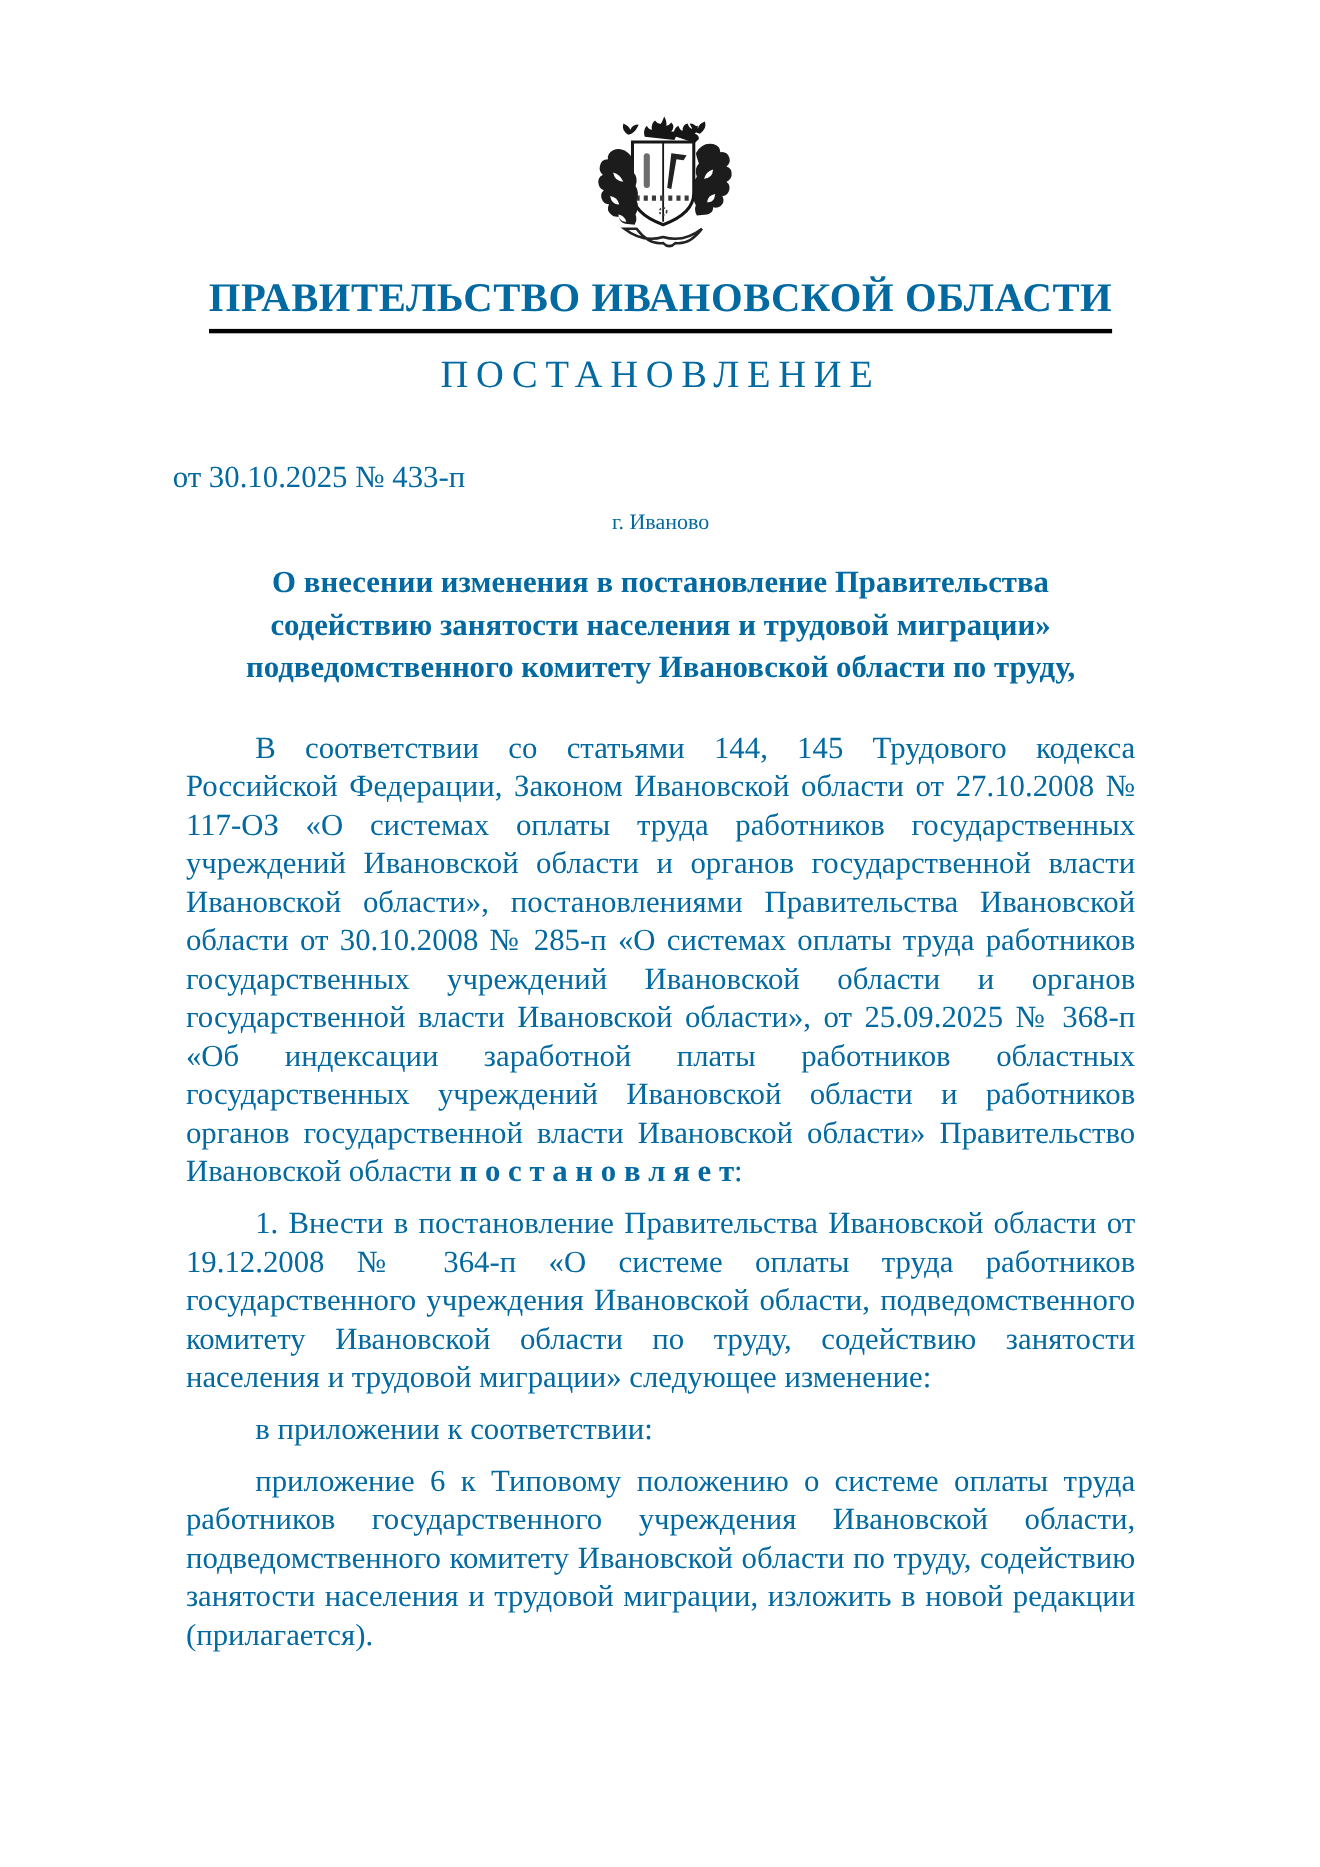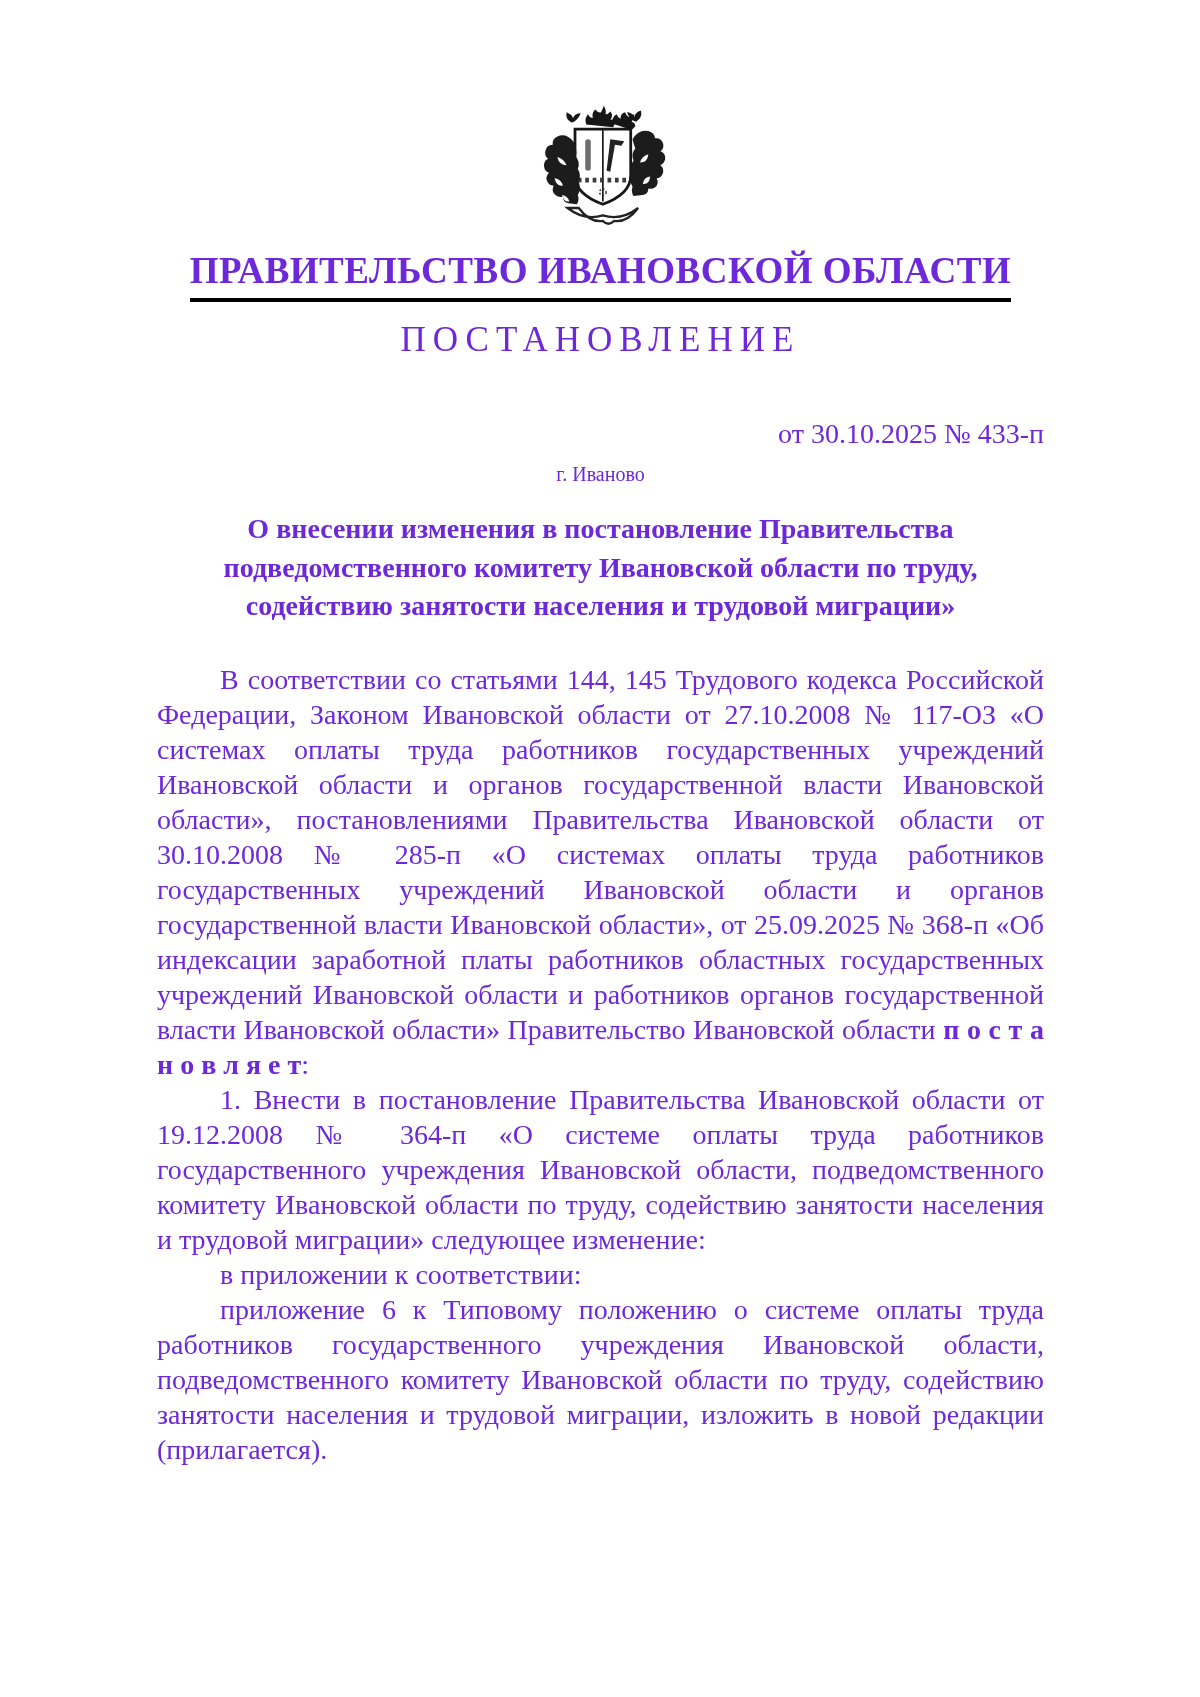--- a/index.html
+++ b/index.html
@@ -12,7 +12,7 @@
     width: 1200px;
     height: 1697px;
     background: #ffffff;
-    color: #6d28d9;
+    color: #0369a1;
     font-family: "Liberation Serif", "DejaVu Serif", serif;
     overflow: hidden;
   }

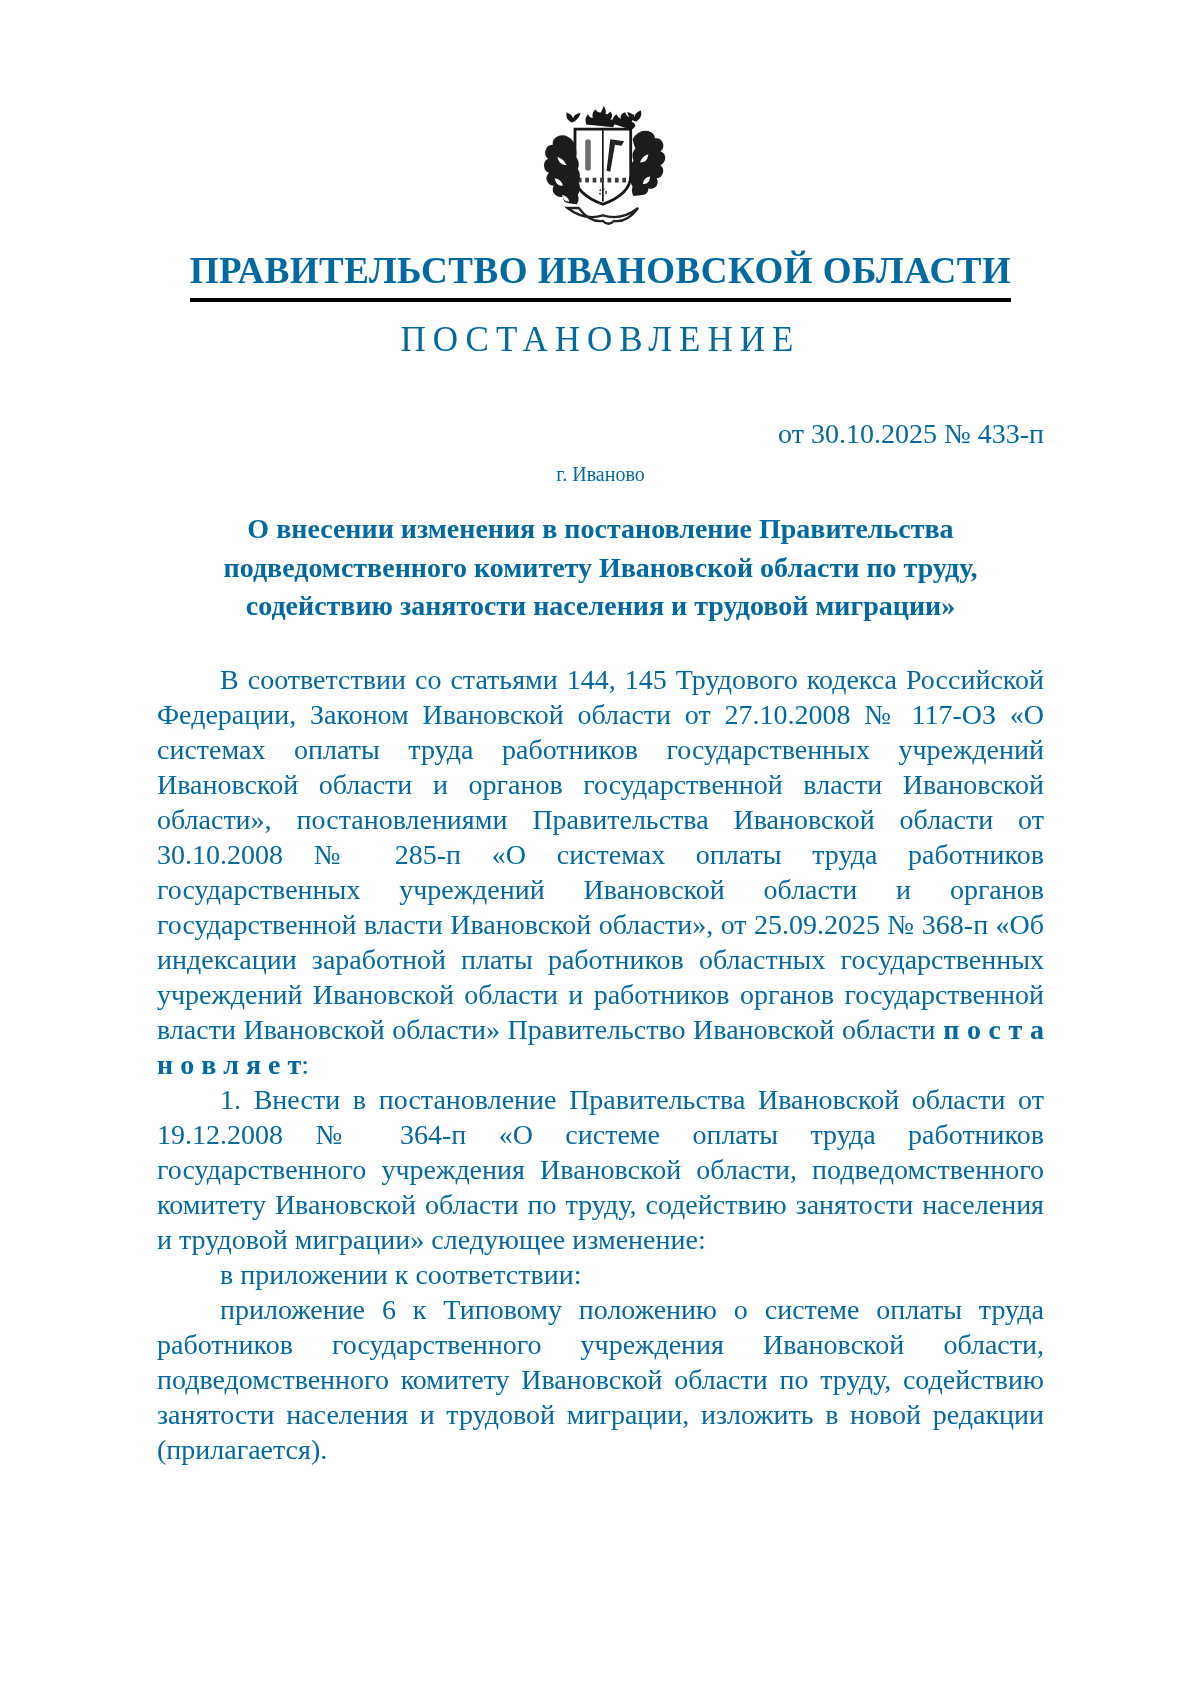--- a/index.html
+++ b/index.html
@@ -52,7 +52,7 @@
   }
   .date-line {
     margin-top: 52px;
-    text-align: right;
+    text-align: left;
     font-size: 28px;
     line-height: 40px;
   }

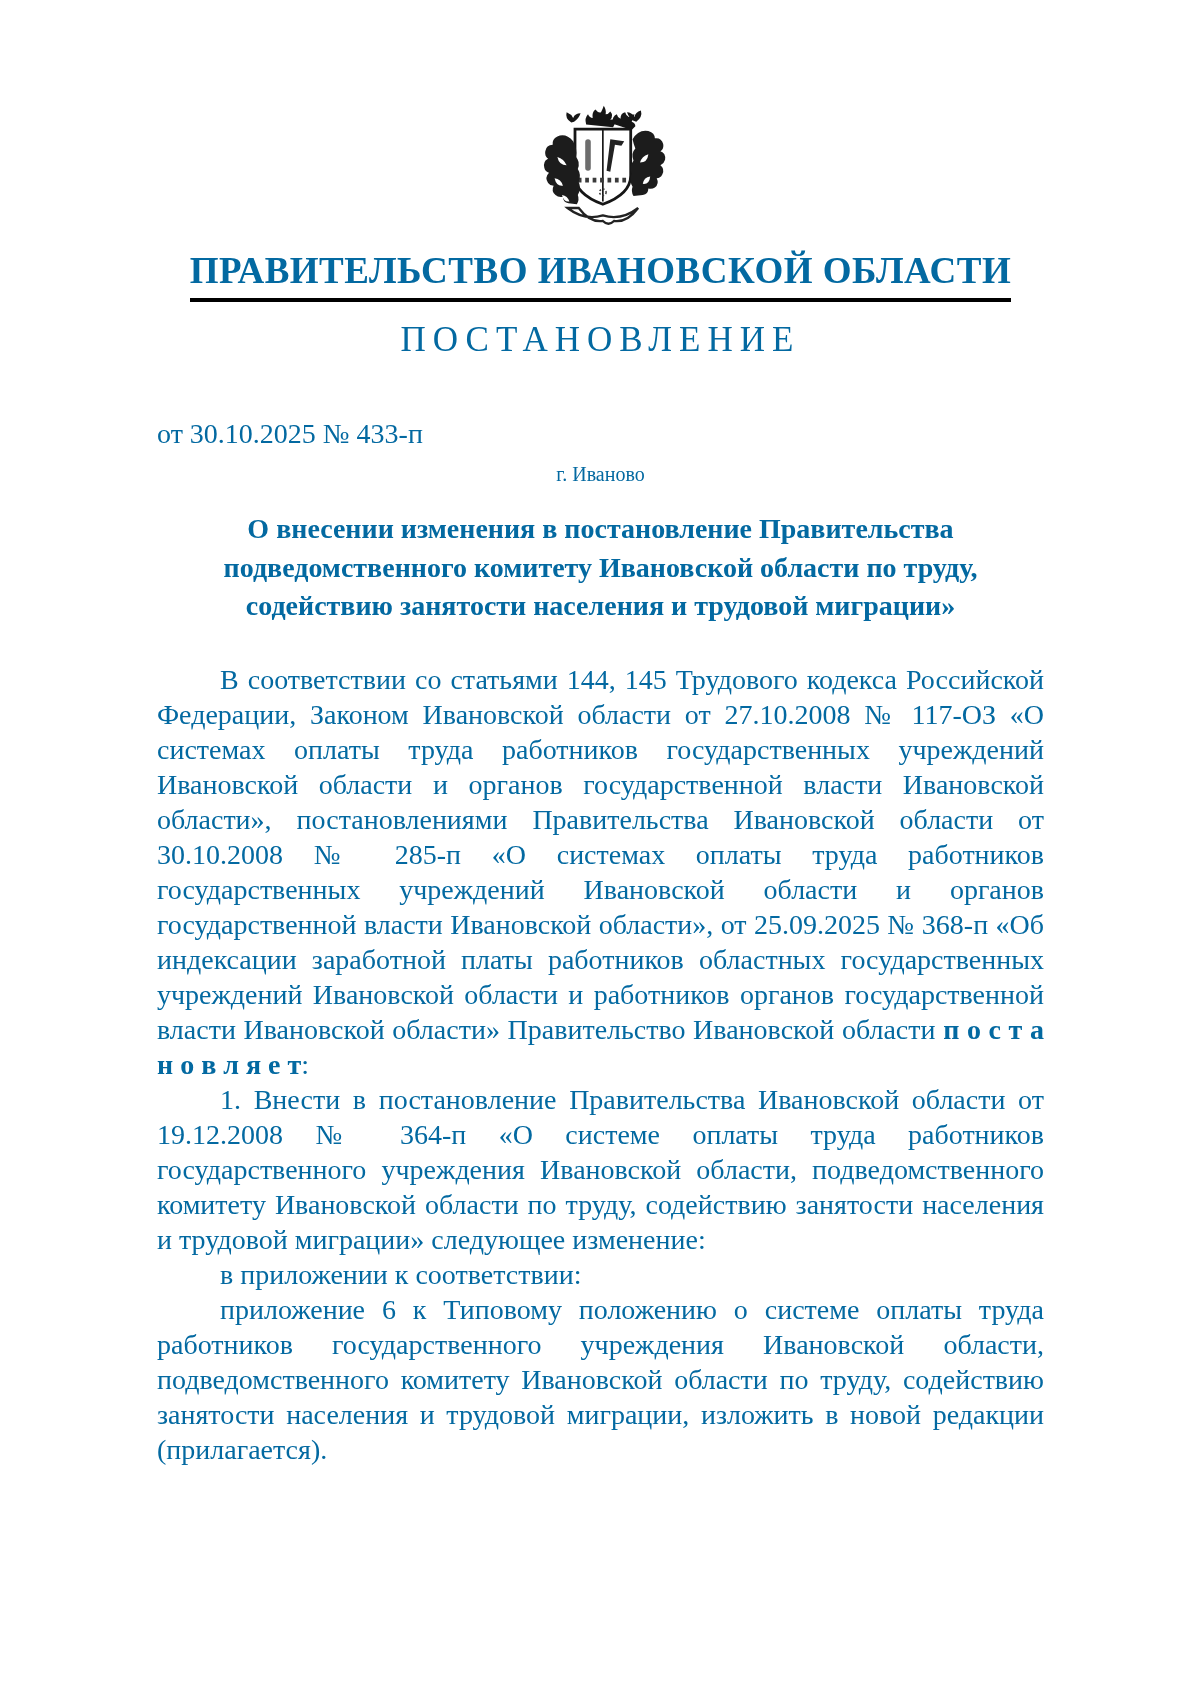--- a/index.html
+++ b/index.html
@@ -135,8 +135,8 @@
 
     <div class="doc-title">
         <div>О внесении изменения в постановление Правительства</div>
+        <div>содействию занятости населения и трудовой миграции»</div>
         <div>подведомственного комитету Ивановской области по труду,</div>
-        <div>содействию занятости населения и трудовой миграции»</div>
       </div>
 
     <div class="body-text">

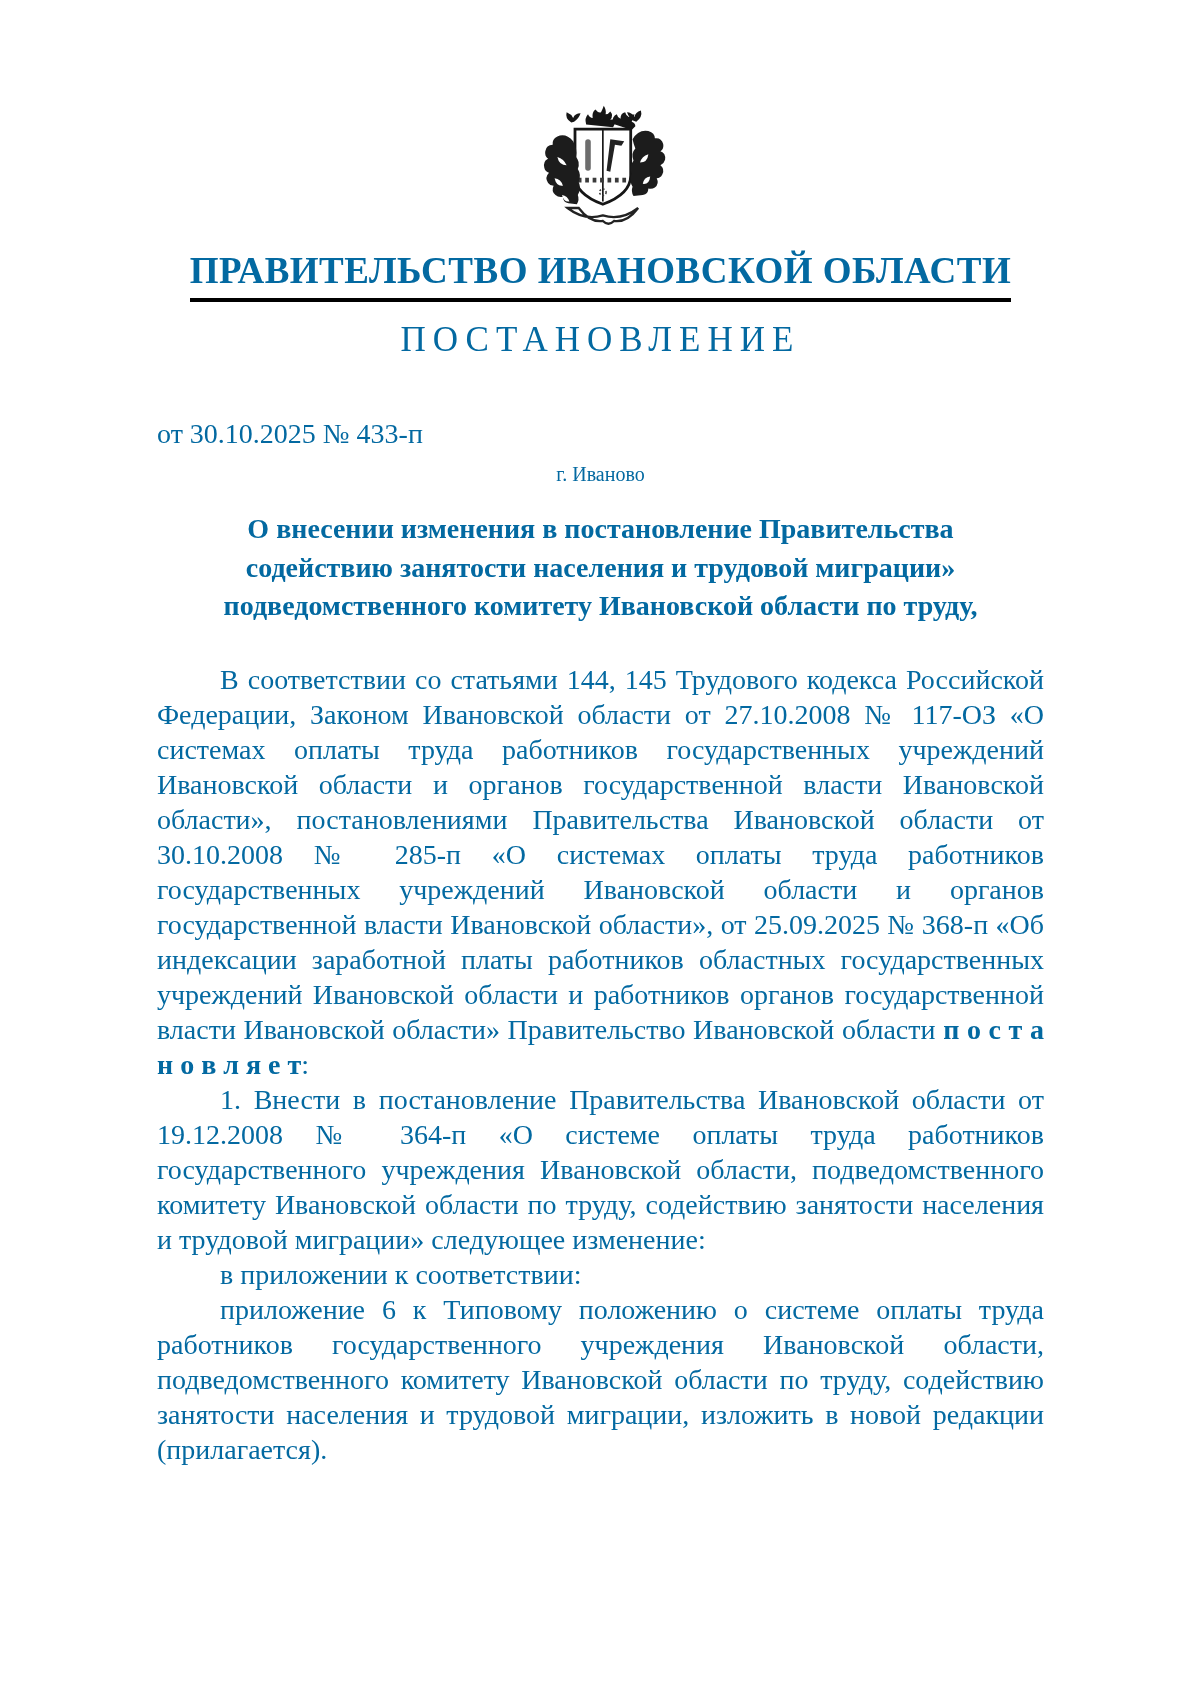--- a/index.html
+++ b/index.html
@@ -72,7 +72,7 @@
     margin-top: 36px;
   }
   .body-text p {
-    margin: 0;
+    margin: 12px;
     font-size: 28px;
     line-height: 35px;
     text-align: justify;

